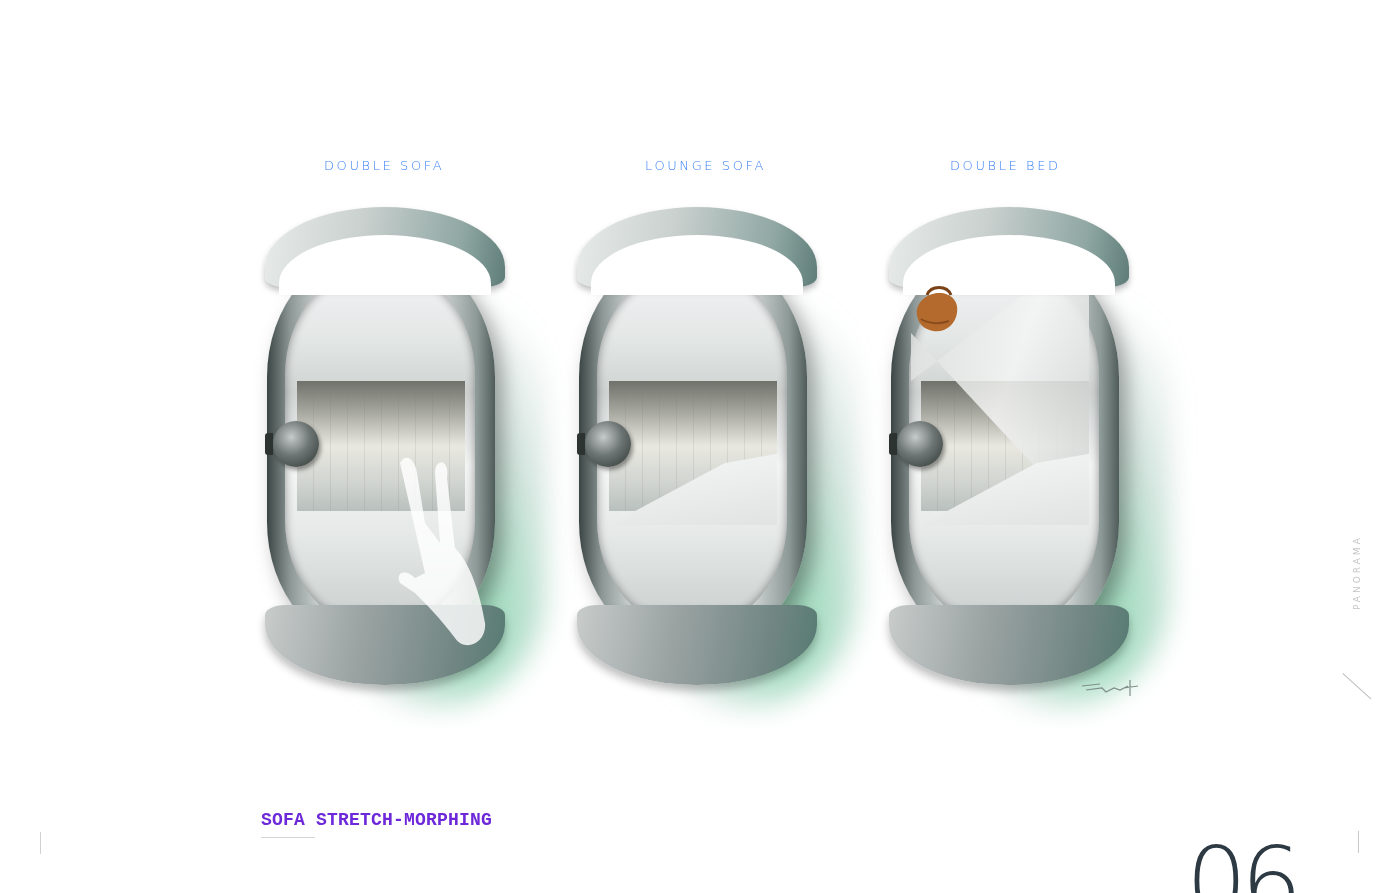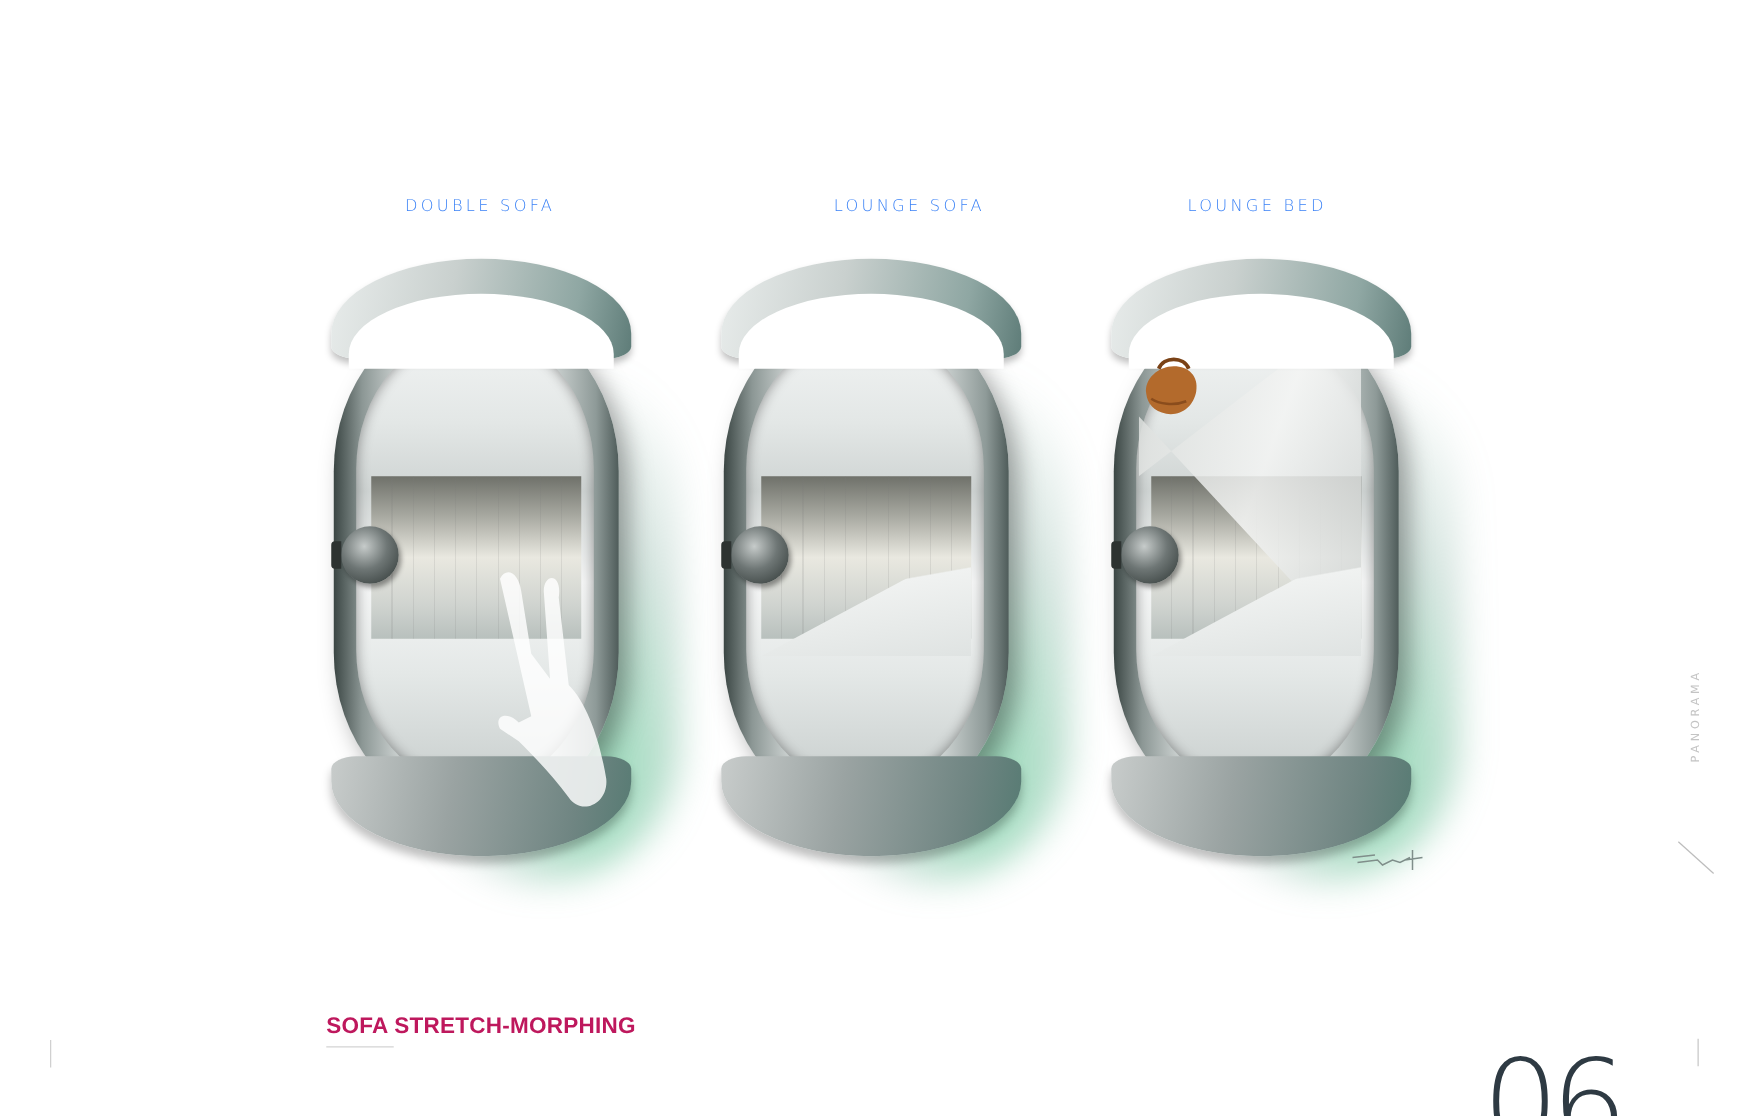--- a/index.html
+++ b/index.html
@@ -58,7 +58,7 @@
   </svg>
 </div>
 
-<div class="label" style="left:645px;margin-left:22px;">LOUNGE SOFA</div>
+<div class="label" style="left:645px;">LOUNGE SOFA</div>
 <div class="pod" style="left:567px;">
   <div class="glow"></div>
   <div class="shell"></div>

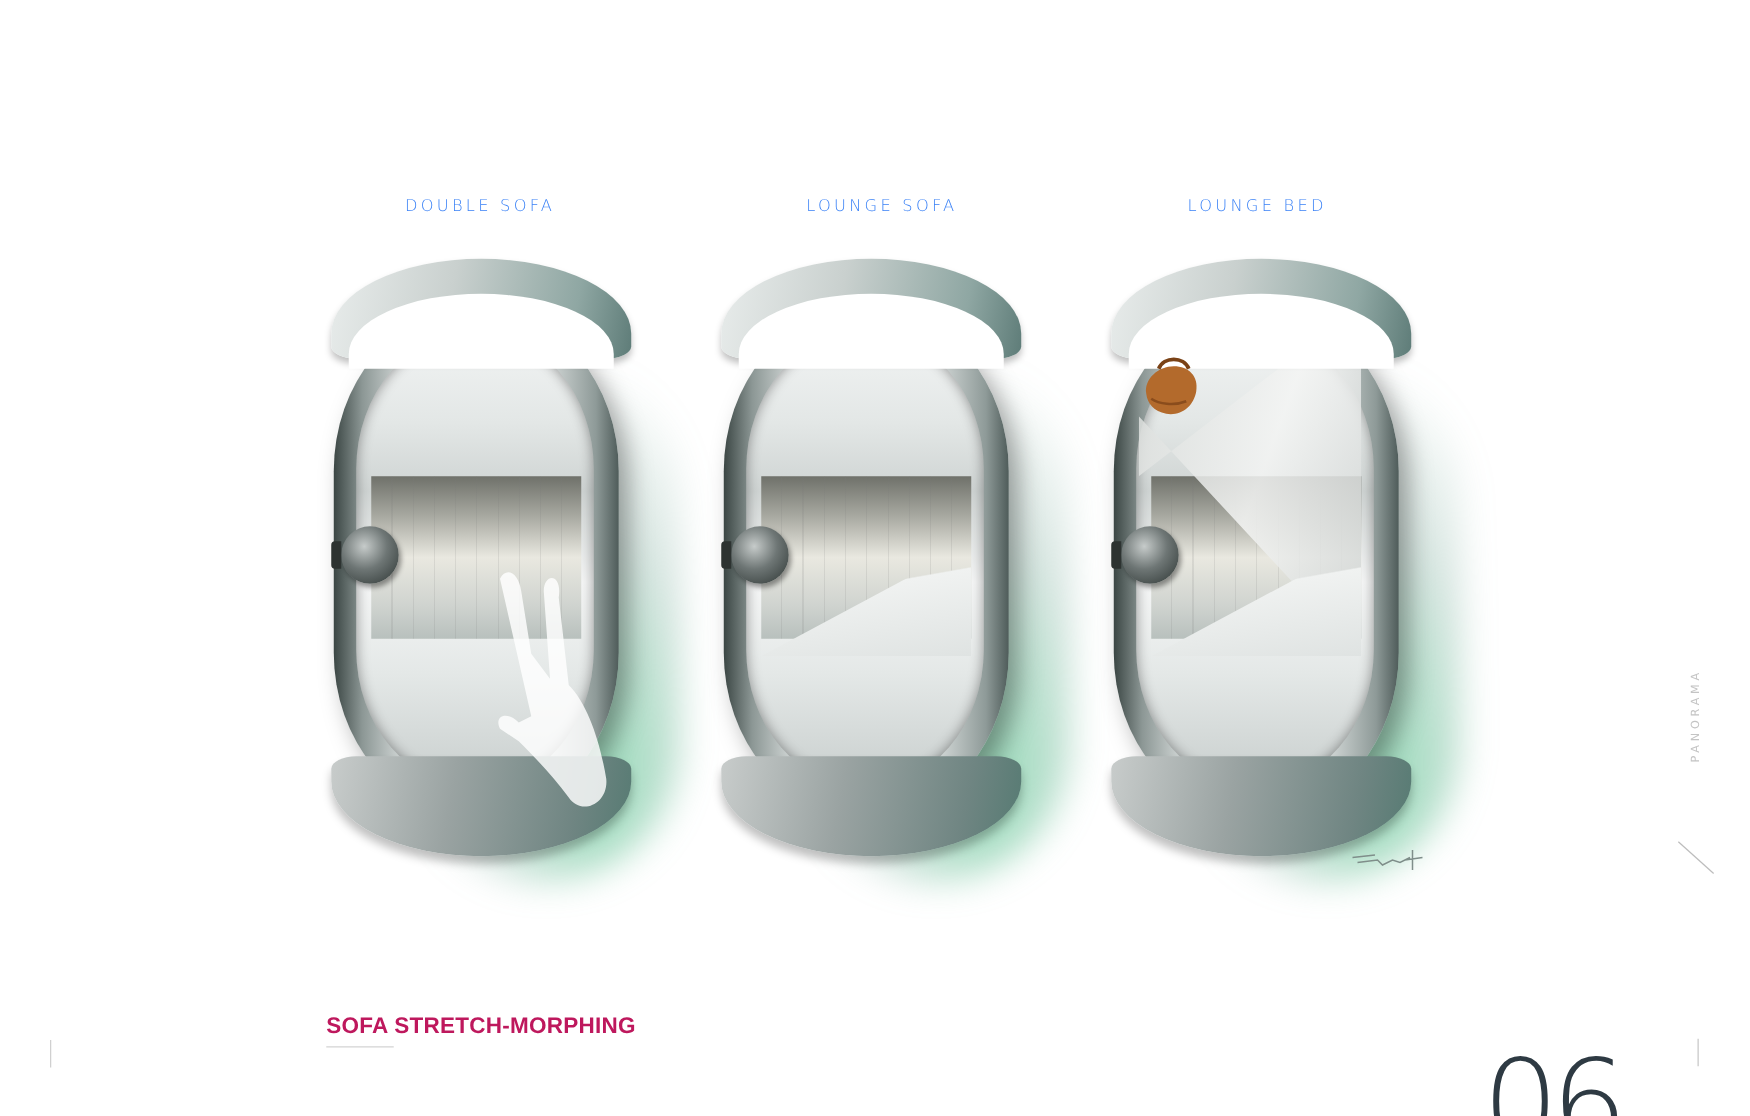--- a/index.html
+++ b/index.html
@@ -70,7 +70,7 @@
   <div class="arch-bot"></div>
 </div>
 
-<div class="label" style="left:950px;">LOUNGE BED</div>
+<div class="label" style="left:950px;">DOUBLE BED</div>
 <div class="pod" style="left:879px;">
   <div class="glow"></div>
   <div class="shell"></div>

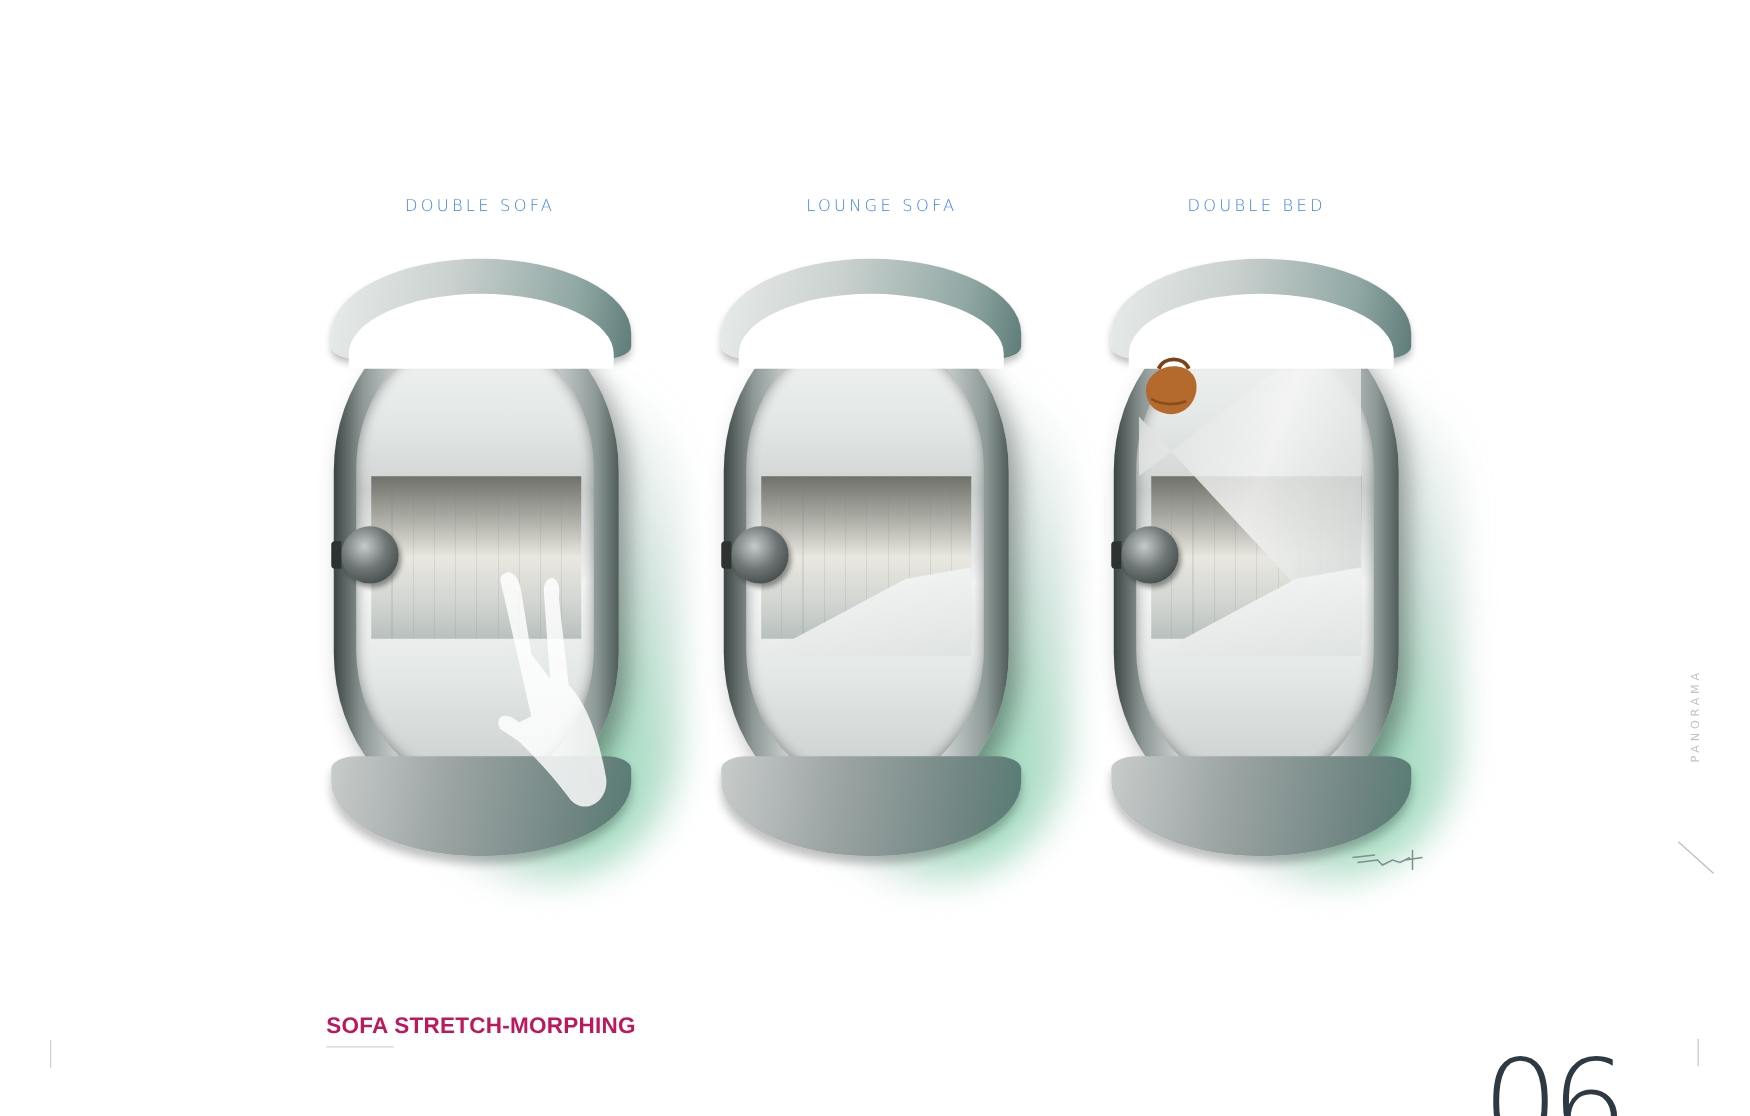--- a/index.html
+++ b/index.html
@@ -33,7 +33,7 @@
   .person{position:absolute;left:140px;top:258px;width:100px;height:200px;}
   .bag{position:absolute;left:30px;top:90px;width:54px;height:52px;}
   .sig{position:absolute;left:1080px;top:678px;width:60px;height:20px;}
-  .section-title{position:absolute;left:261px;top:810px;font-size:18px;font-weight:bold;color:#be185d;font-family:Liberation Sans, sans-serif;letter-spacing:0.2px;}
+  .section-title{position:absolute;left:261px;top:810px;font-size:18px;font-weight:bold;color:#6d28d9;font-family:Liberation Mono, monospace;letter-spacing:0.2px;}
   .section-underline{position:absolute;left:261px;top:837px;width:54px;height:1px;background:#d4d4d4;}
   .tick-left{position:absolute;left:40px;top:832px;width:1px;height:22px;background:#d0d0d0;}
   .tick-right{position:absolute;left:1358px;top:831px;width:1px;height:22px;background:#c8c8c8;}

